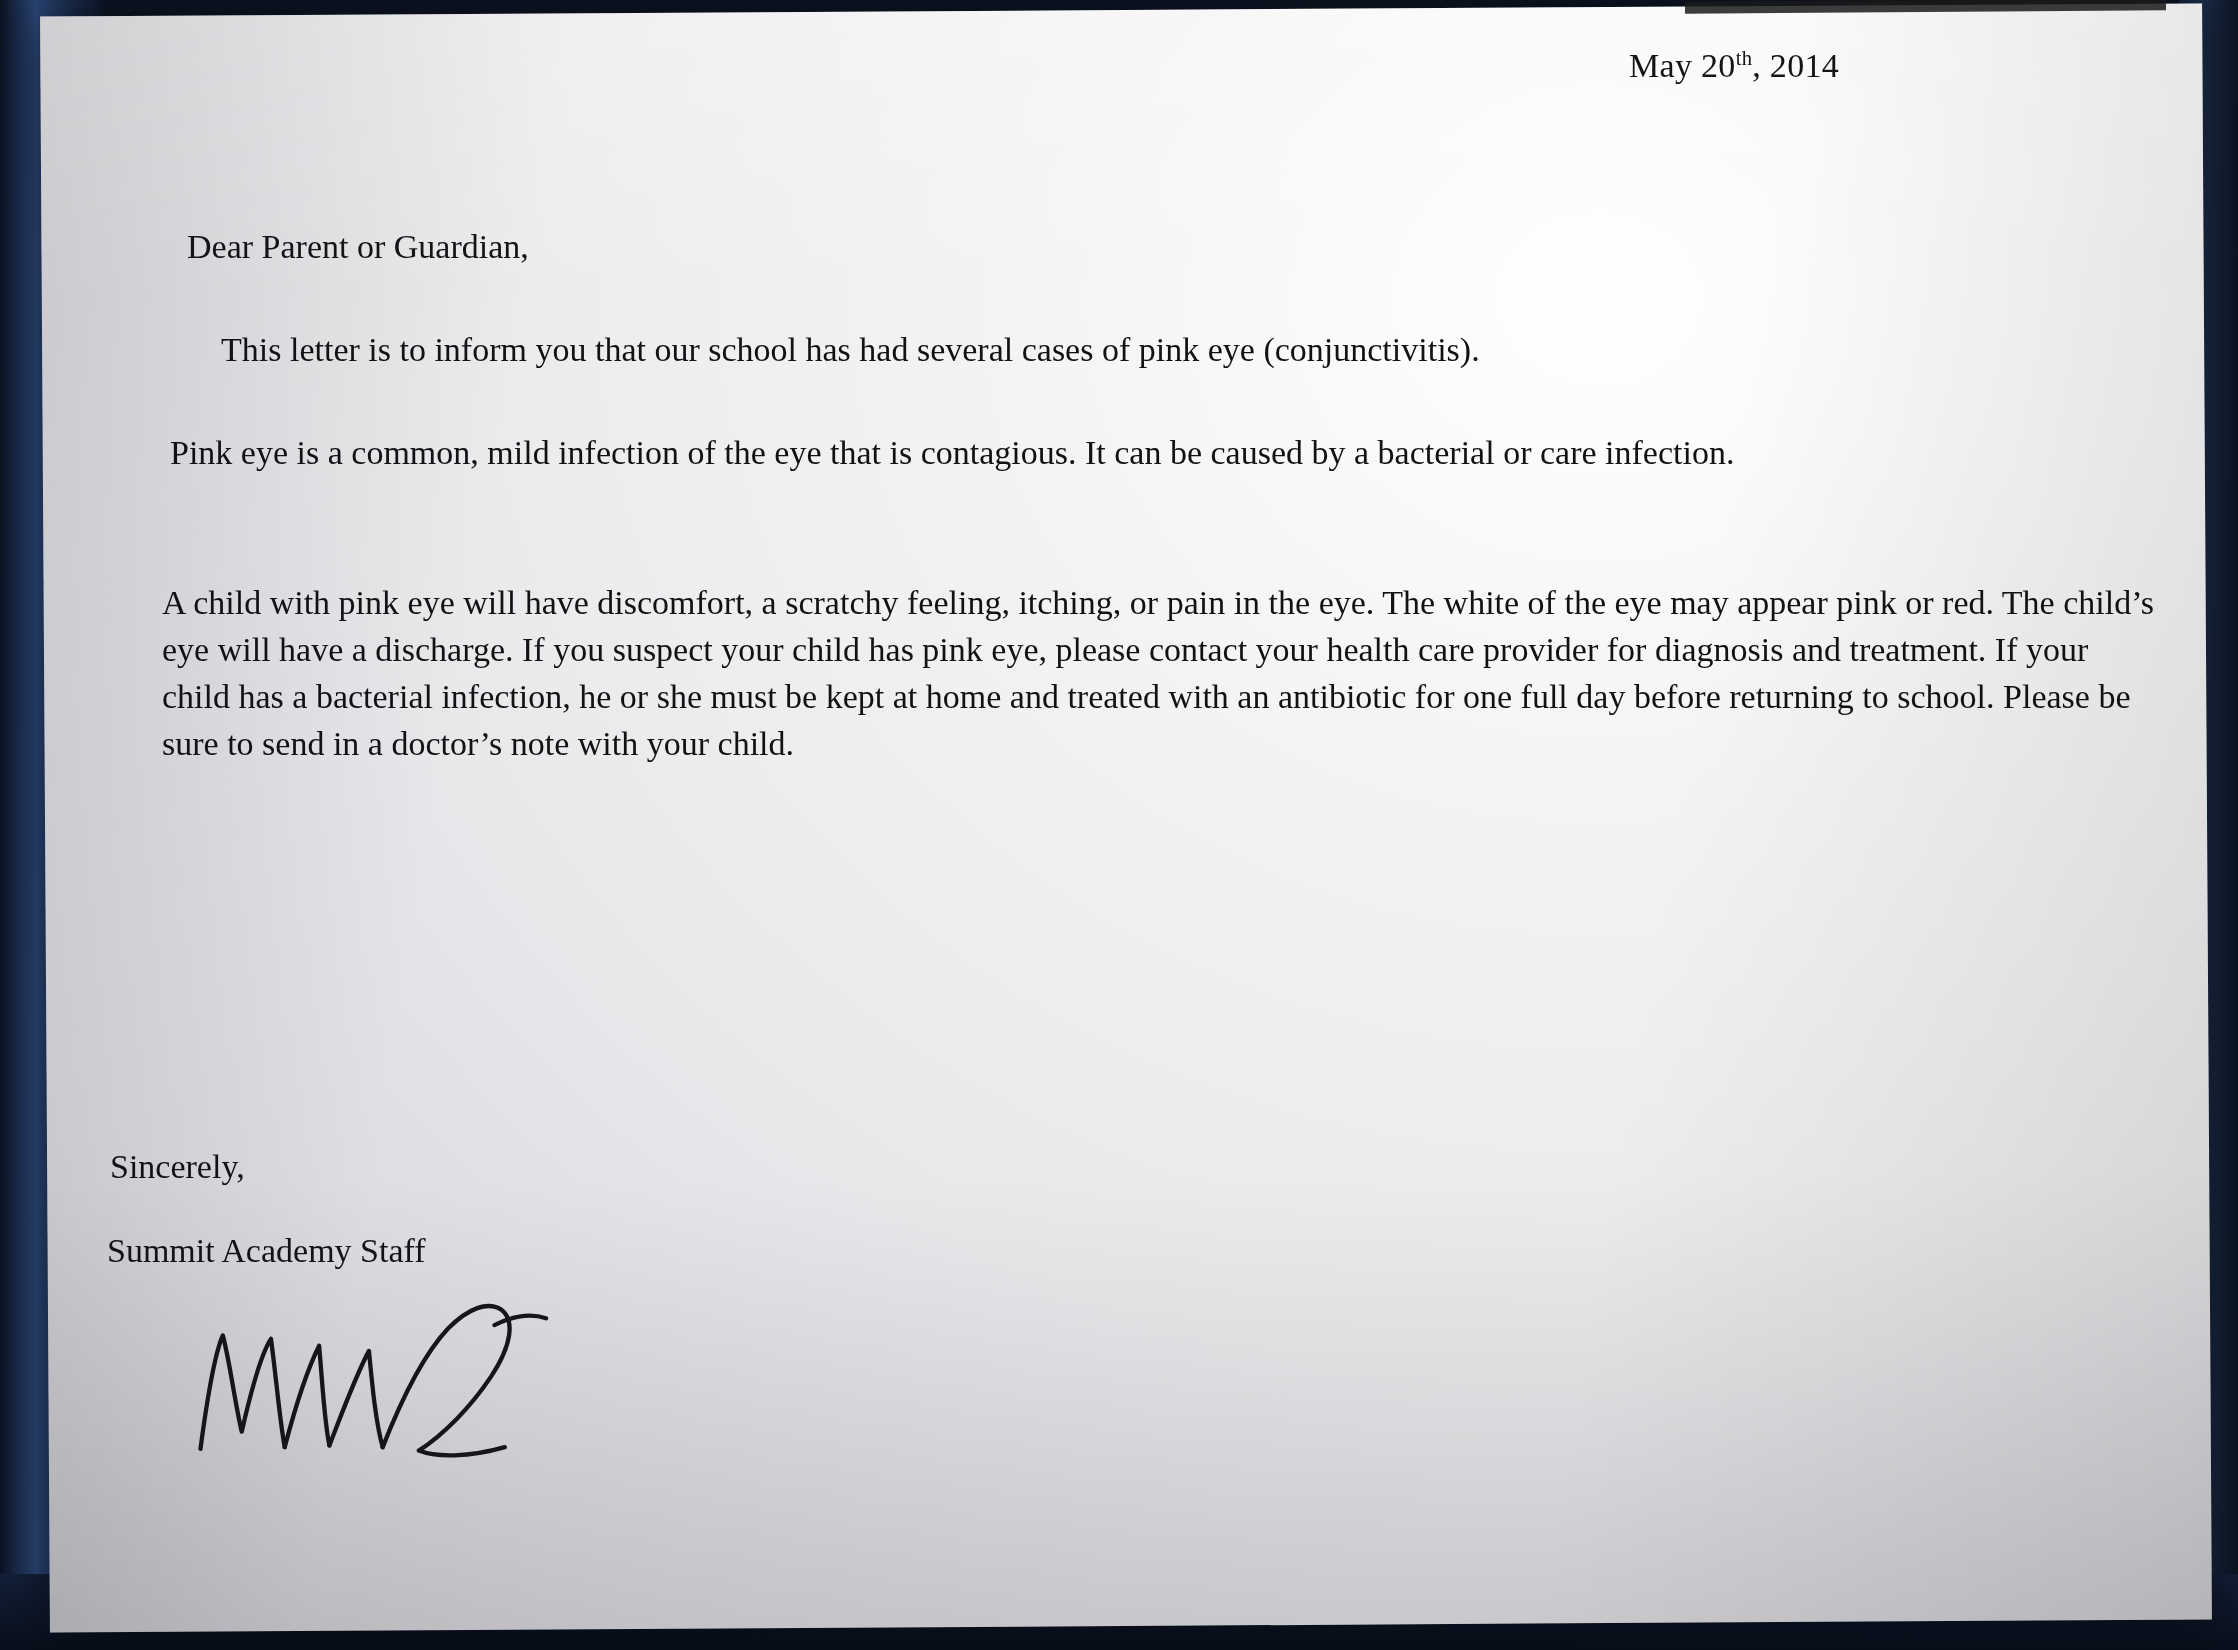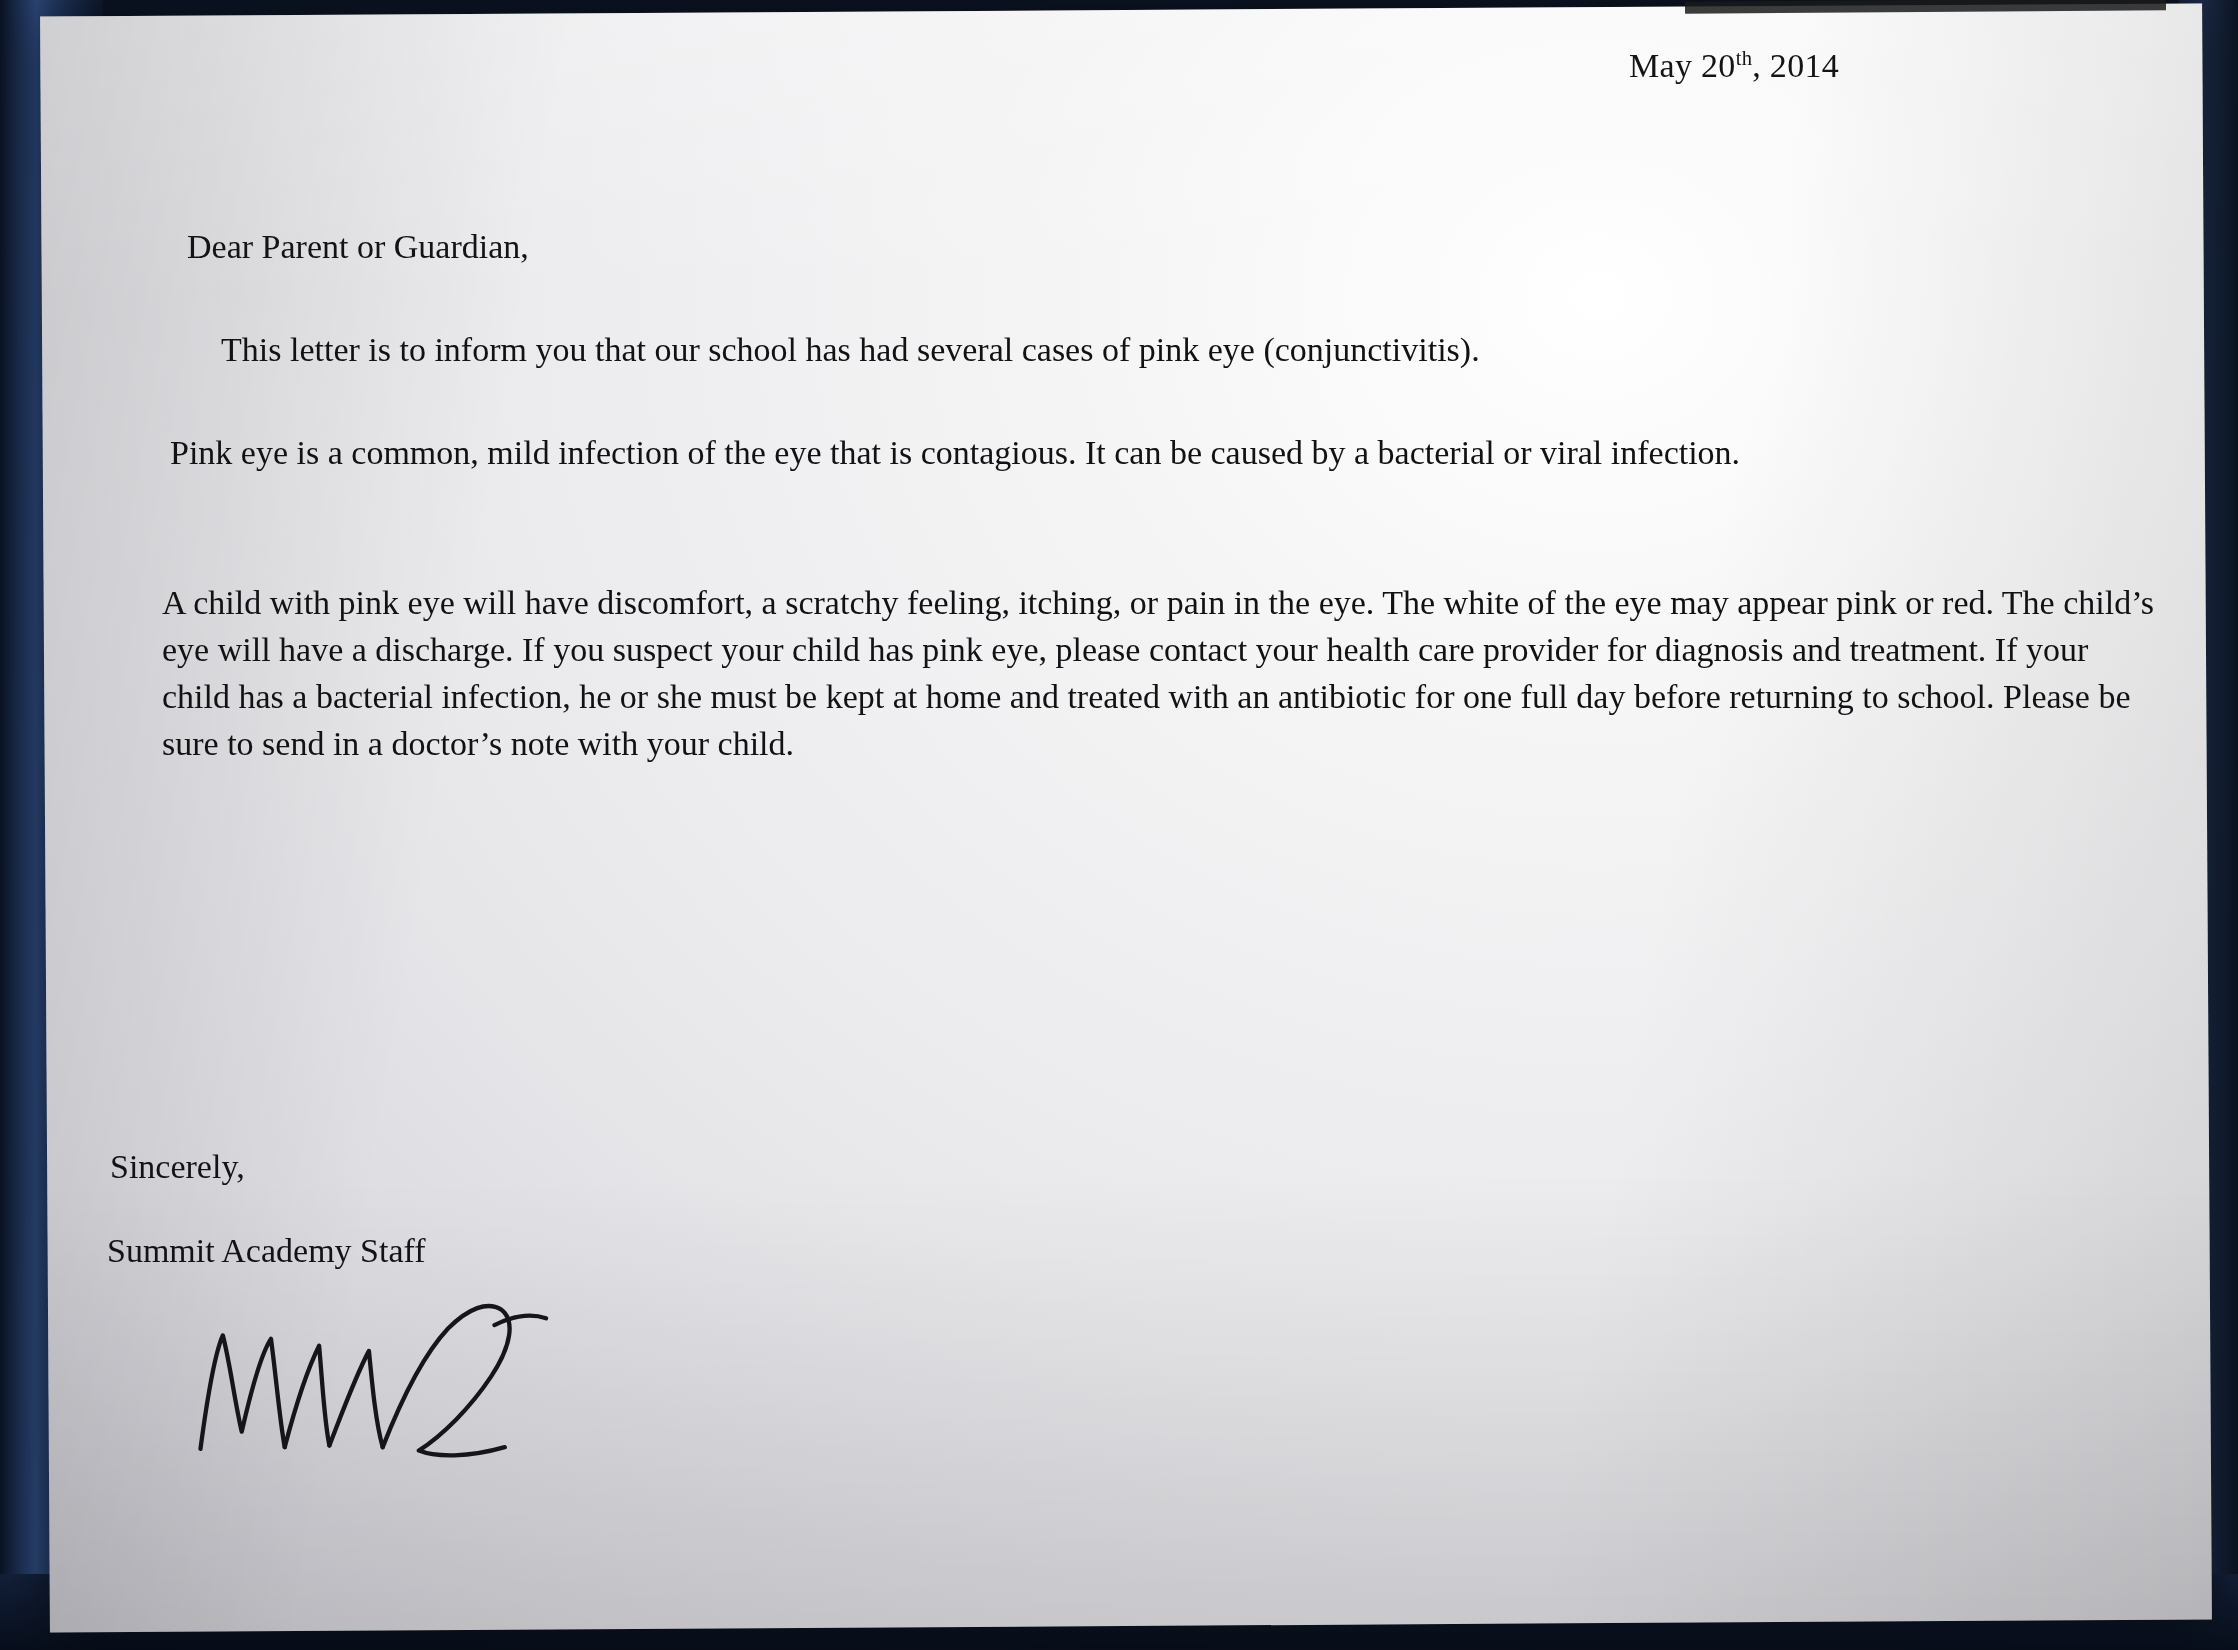--- a/index.html
+++ b/index.html
@@ -186,7 +186,7 @@
     <div class="salutation">Dear Parent or Guardian,</div>
 
     <div class="para p1">This letter is to inform you that our school has had several cases of pink eye (conjunctivitis).</div>
-    <div class="para p2">Pink eye is a common, mild infection of the eye that is contagious.  It can be caused by a bacterial or viral infection.</div>
+    <div class="para p2">Pink eye is a common, mild infection of the eye that is contagious.  It can be caused by a bacterial or care infection.</div>
     <div class="para p3">A child with pink eye will have discomfort, a scratchy feeling, itching, or pain in the eye.  The white of the eye may appear pink or red.  The child’s eye will have a discharge.  If you suspect your child has pink eye, please contact your health care provider for diagnosis and treatment.  If your child has a bacterial infection, he or she must be kept at home and treated with an antibiotic for one full day before returning to school.  Please be sure to send in a doctor’s note with your child.</div>
 
     <div class="closing">Sincerely,</div>

